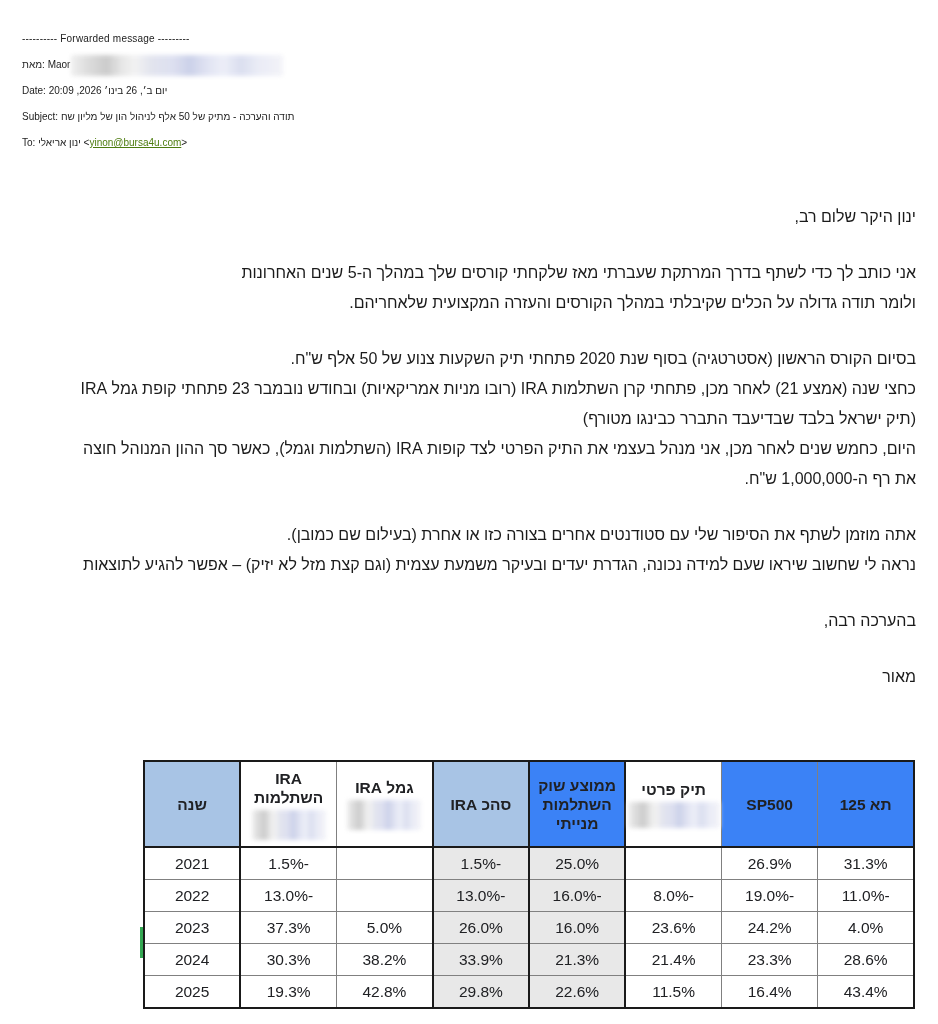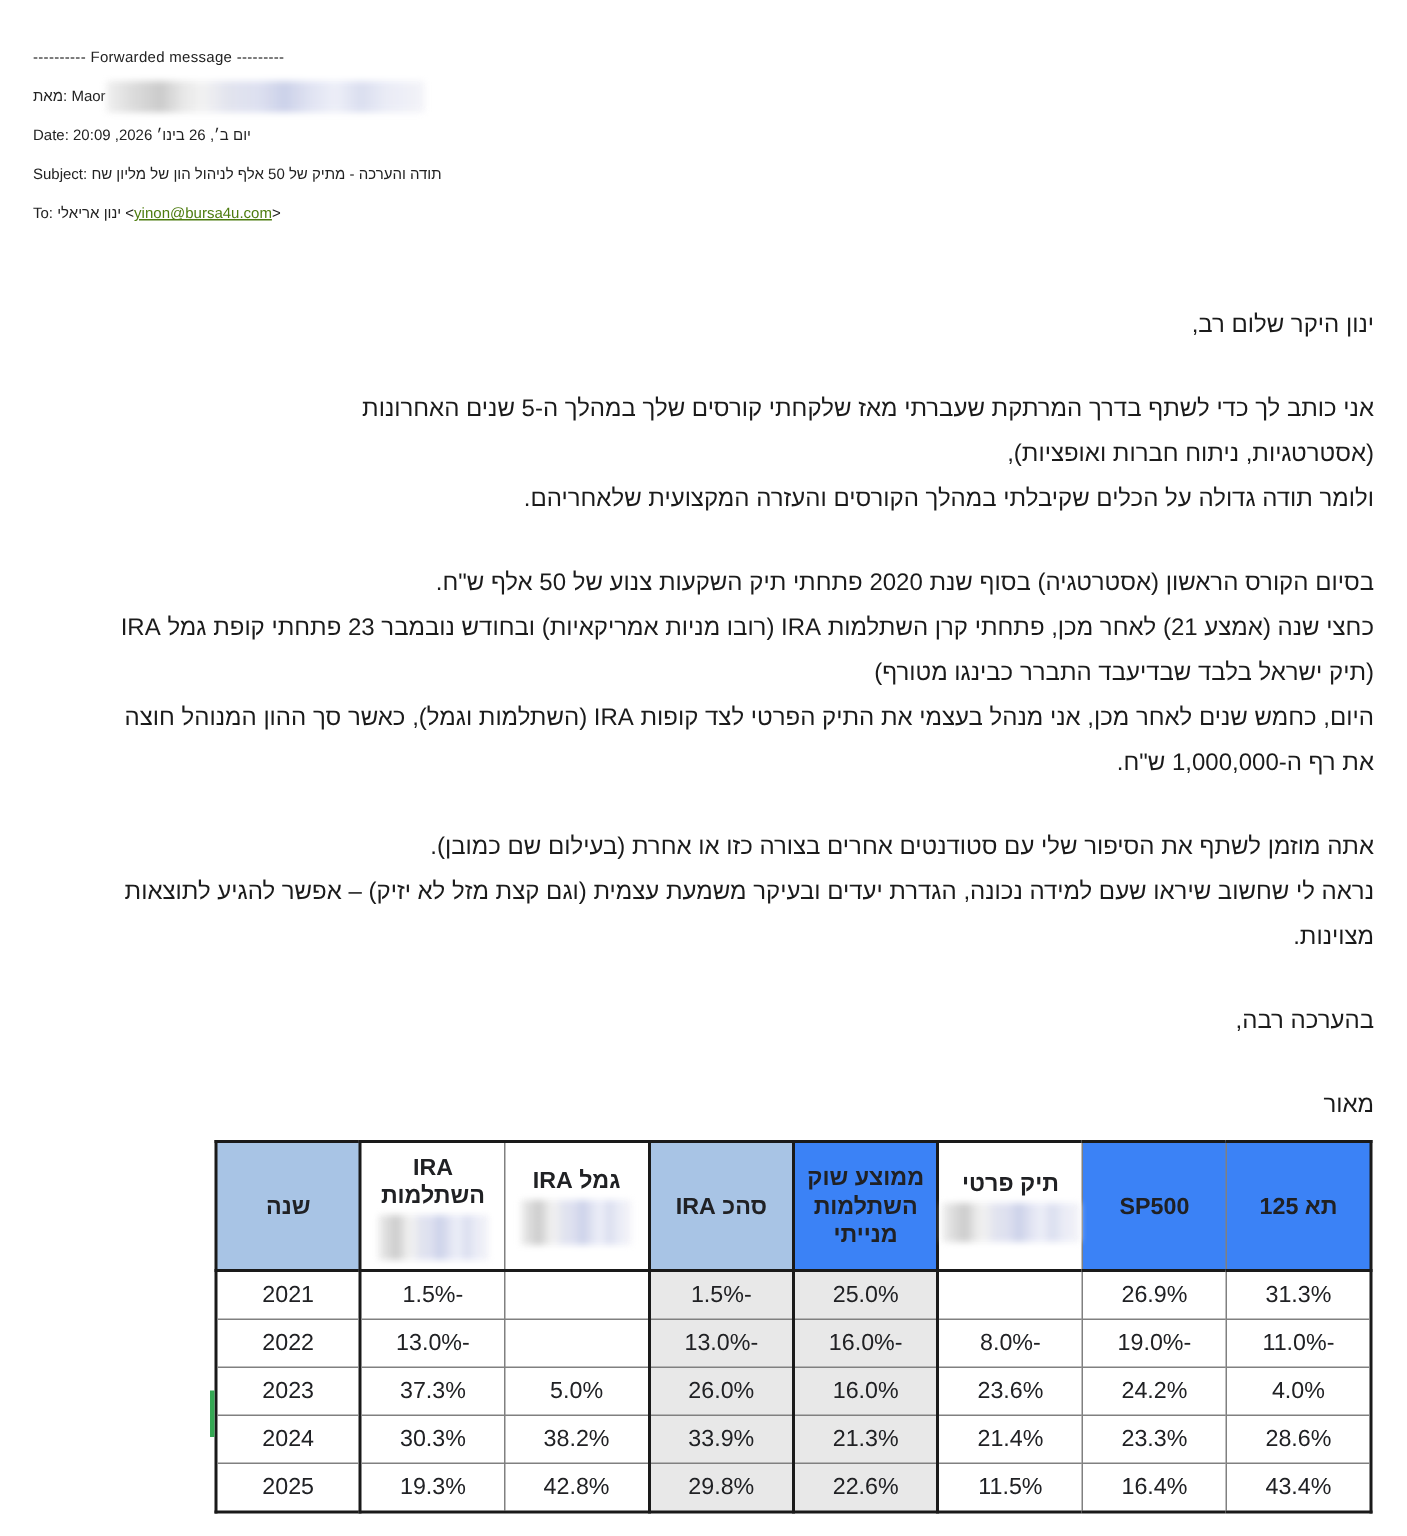--- a/index.html
+++ b/index.html
@@ -165,7 +165,6 @@
 
   <p>
     <span class="ln">אני כותב לך כדי לשתף בדרך המרתקת שעברתי מאז שלקחתי קורסים שלך במהלך ה-5 שנים האחרונות</span>
-    <span class="ln">(אסטרטגיות, ניתוח חברות ואופציות),</span>
     <span class="ln">ולומר תודה גדולה על הכלים שקיבלתי במהלך הקורסים והעזרה המקצועית שלאחריהם.</span>
   </p>
 

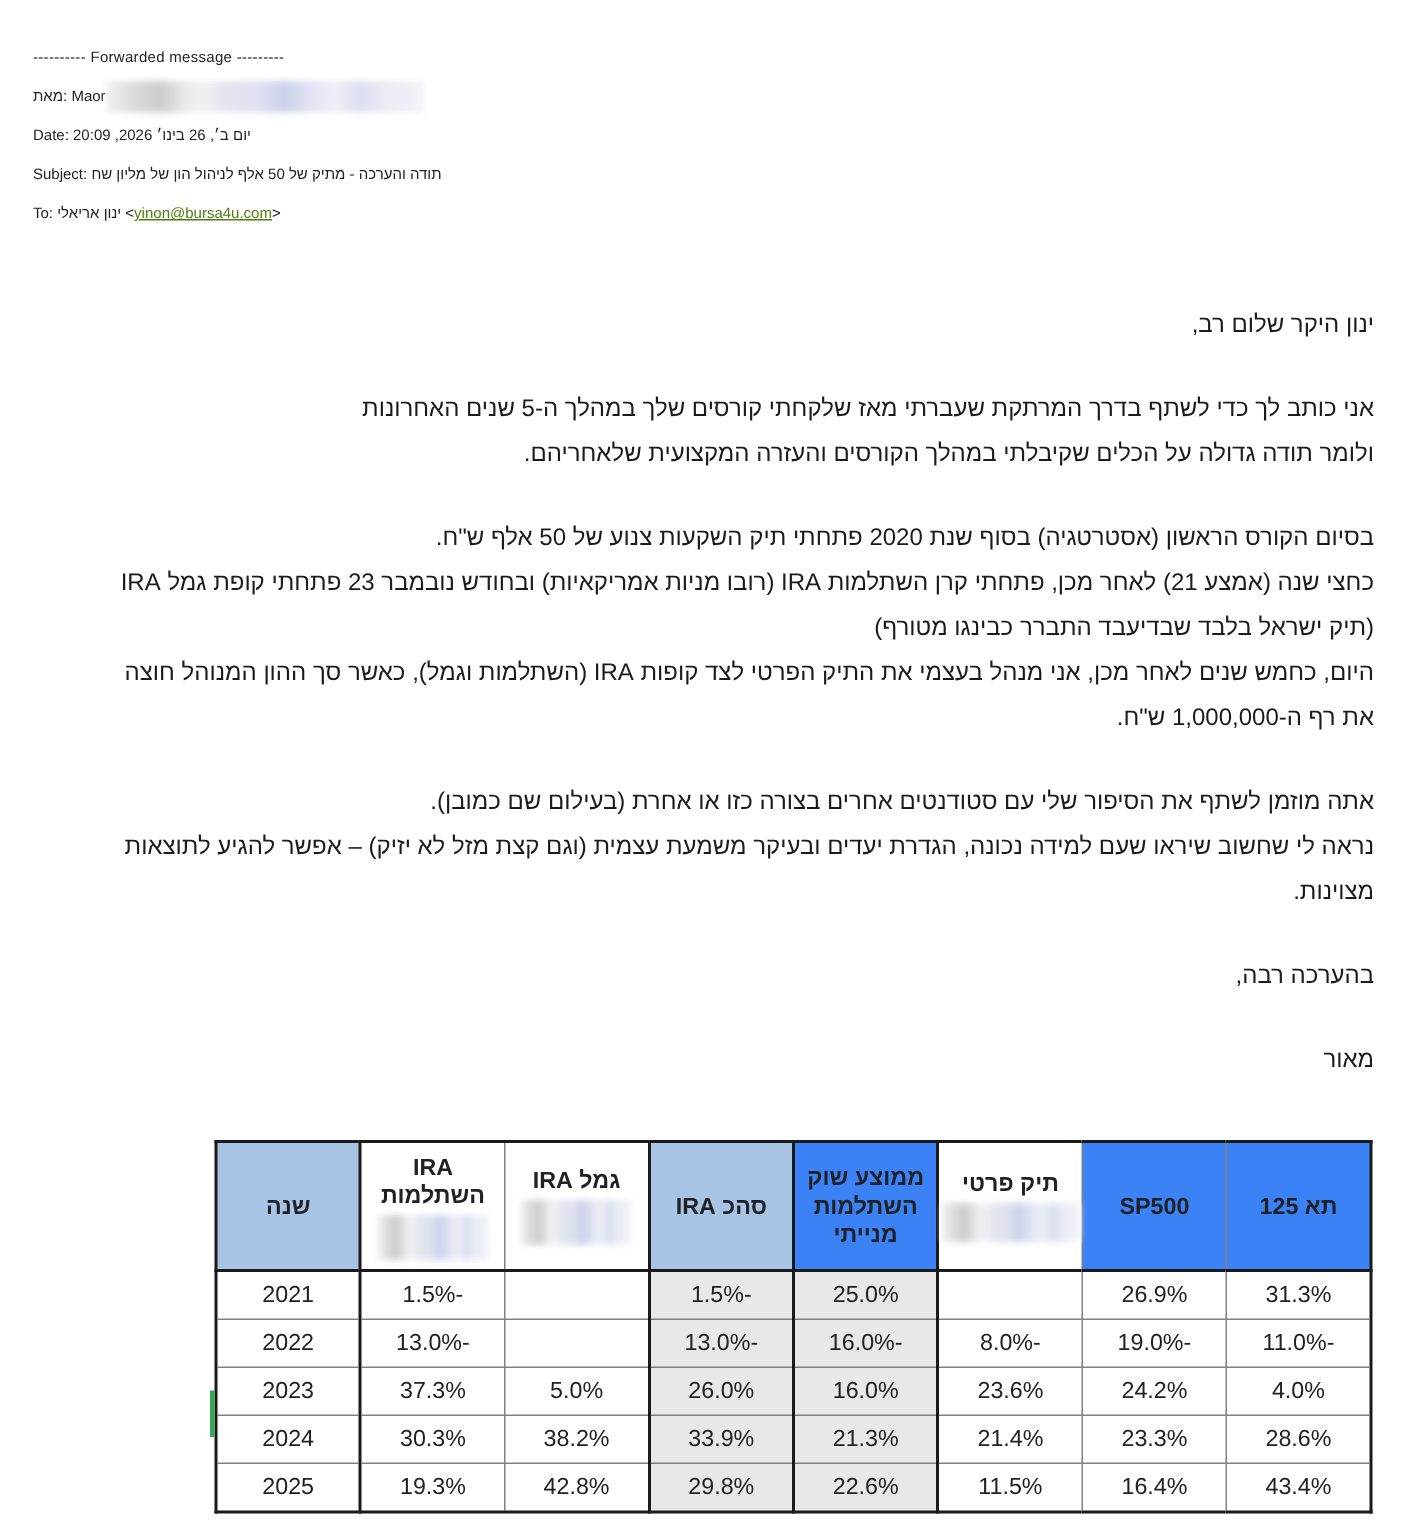--- a/index.html
+++ b/index.html
@@ -179,7 +179,6 @@
   <p>
     <span class="ln">אתה מוזמן לשתף את הסיפור שלי עם סטודנטים אחרים בצורה כזו או אחרת (בעילום שם כמובן).</span>
     <span class="ln">נראה לי שחשוב שיראו שעם למידה נכונה, הגדרת יעדים ובעיקר משמעת עצמית (וגם קצת מזל לא יזיק) – אפשר להגיע לתוצאות</span>
-    <span class="ln">מצוינות.</span>
   </p>
 
   <p>

